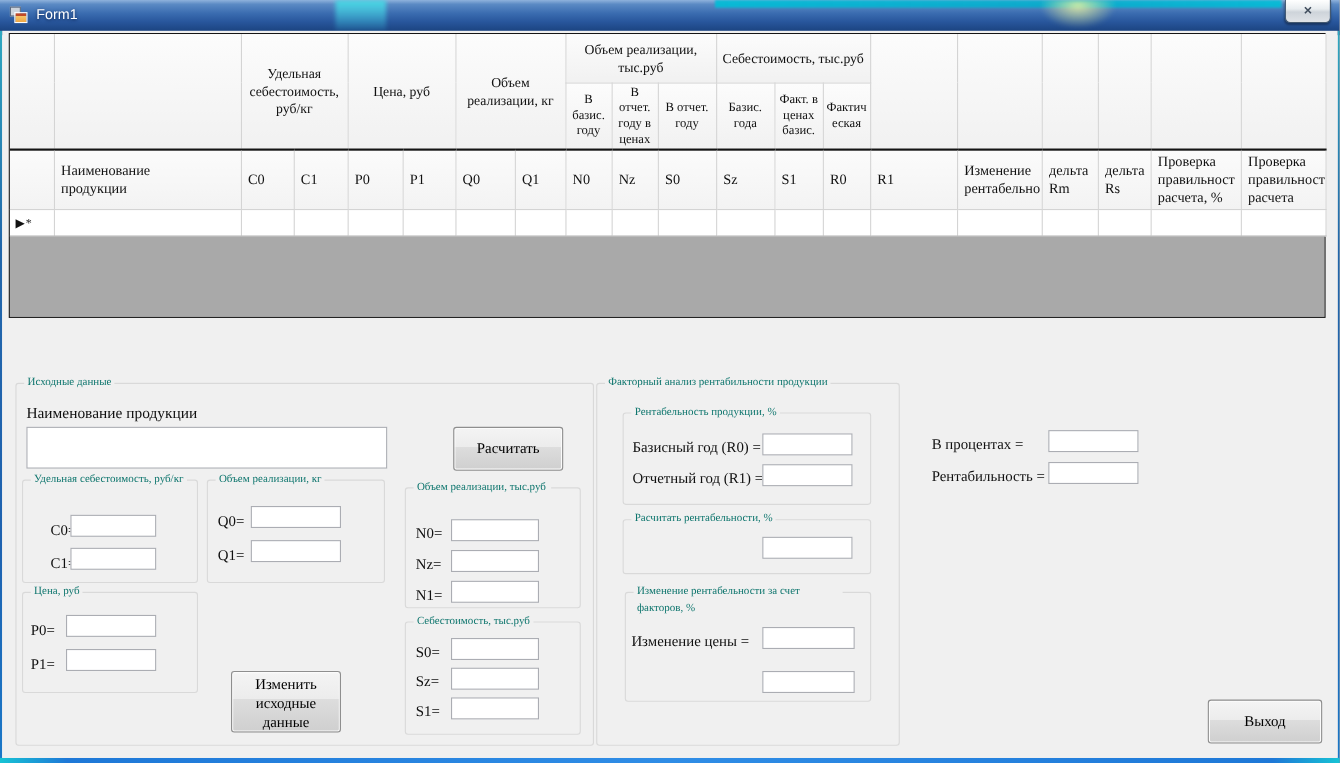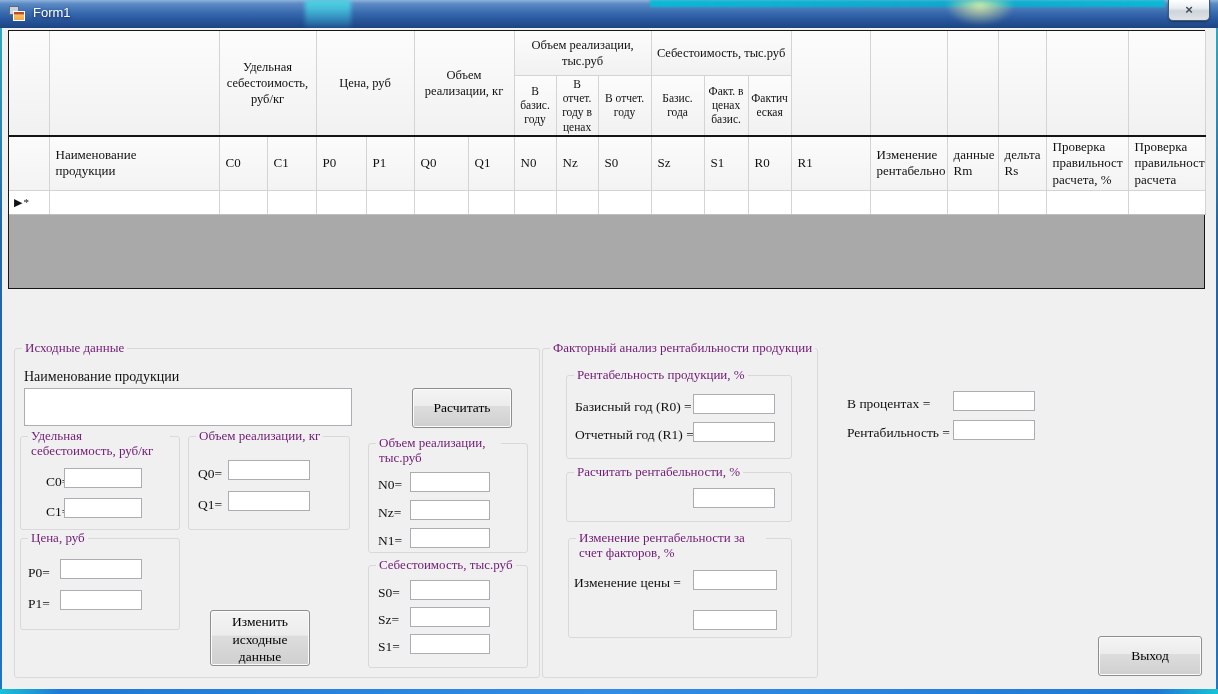--- a/index.html
+++ b/index.html
@@ -153,7 +153,7 @@
           <th>R0</th>
           <th>R1</th>
           <th>Изменение рентабельно</th>
-          <th>данные Rm</th>
+          <th>дельта Rm</th>
           <th>дельта Rs</th>
           <th>Проверка правильност расчета, %</th>
           <th>Проверка правильност расчета</th>

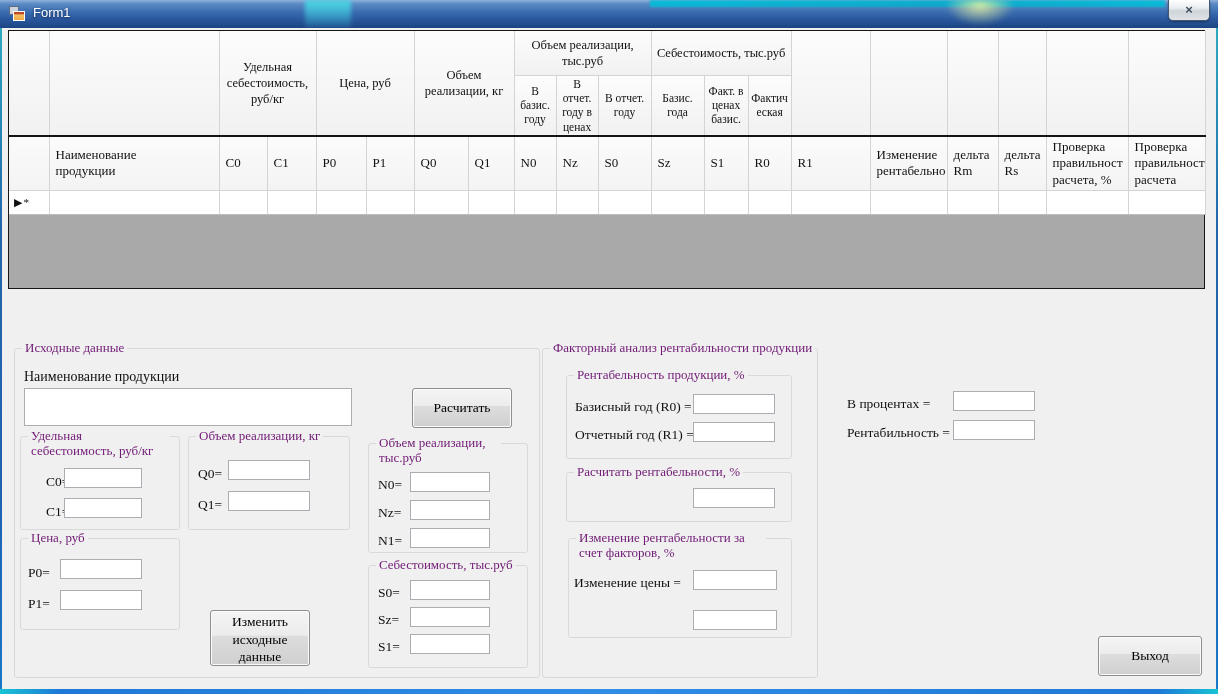--- a/index.html
+++ b/index.html
@@ -53,8 +53,8 @@
   .grid-filler{flex:1;background:#A9A9A9;}
   
   .group{position:absolute;border:1px solid #d9d9d9;border-radius:3px;}
-  .group>.gl{position:absolute;top:-9px;left:7px;background:#F0F0F0;padding:0 3px;font-size:13px;
-    line-height:15px;color:#701a75;}
+  .group>.gl{position:absolute;top:-9px;left:7px;background:#F0F0F0;padding:0 3px;font-size:10px;
+    line-height:15px;color:#0f766e;}
   .lbl{position:absolute;font-size:13.5px;color:#101010;line-height:1.2;white-space:nowrap;}
   .lbl.wrap{white-space:normal;}
   .tbox{position:absolute;border:1px solid #abadb3;background:#fff;font-family:"Liberation Serif",serif;

